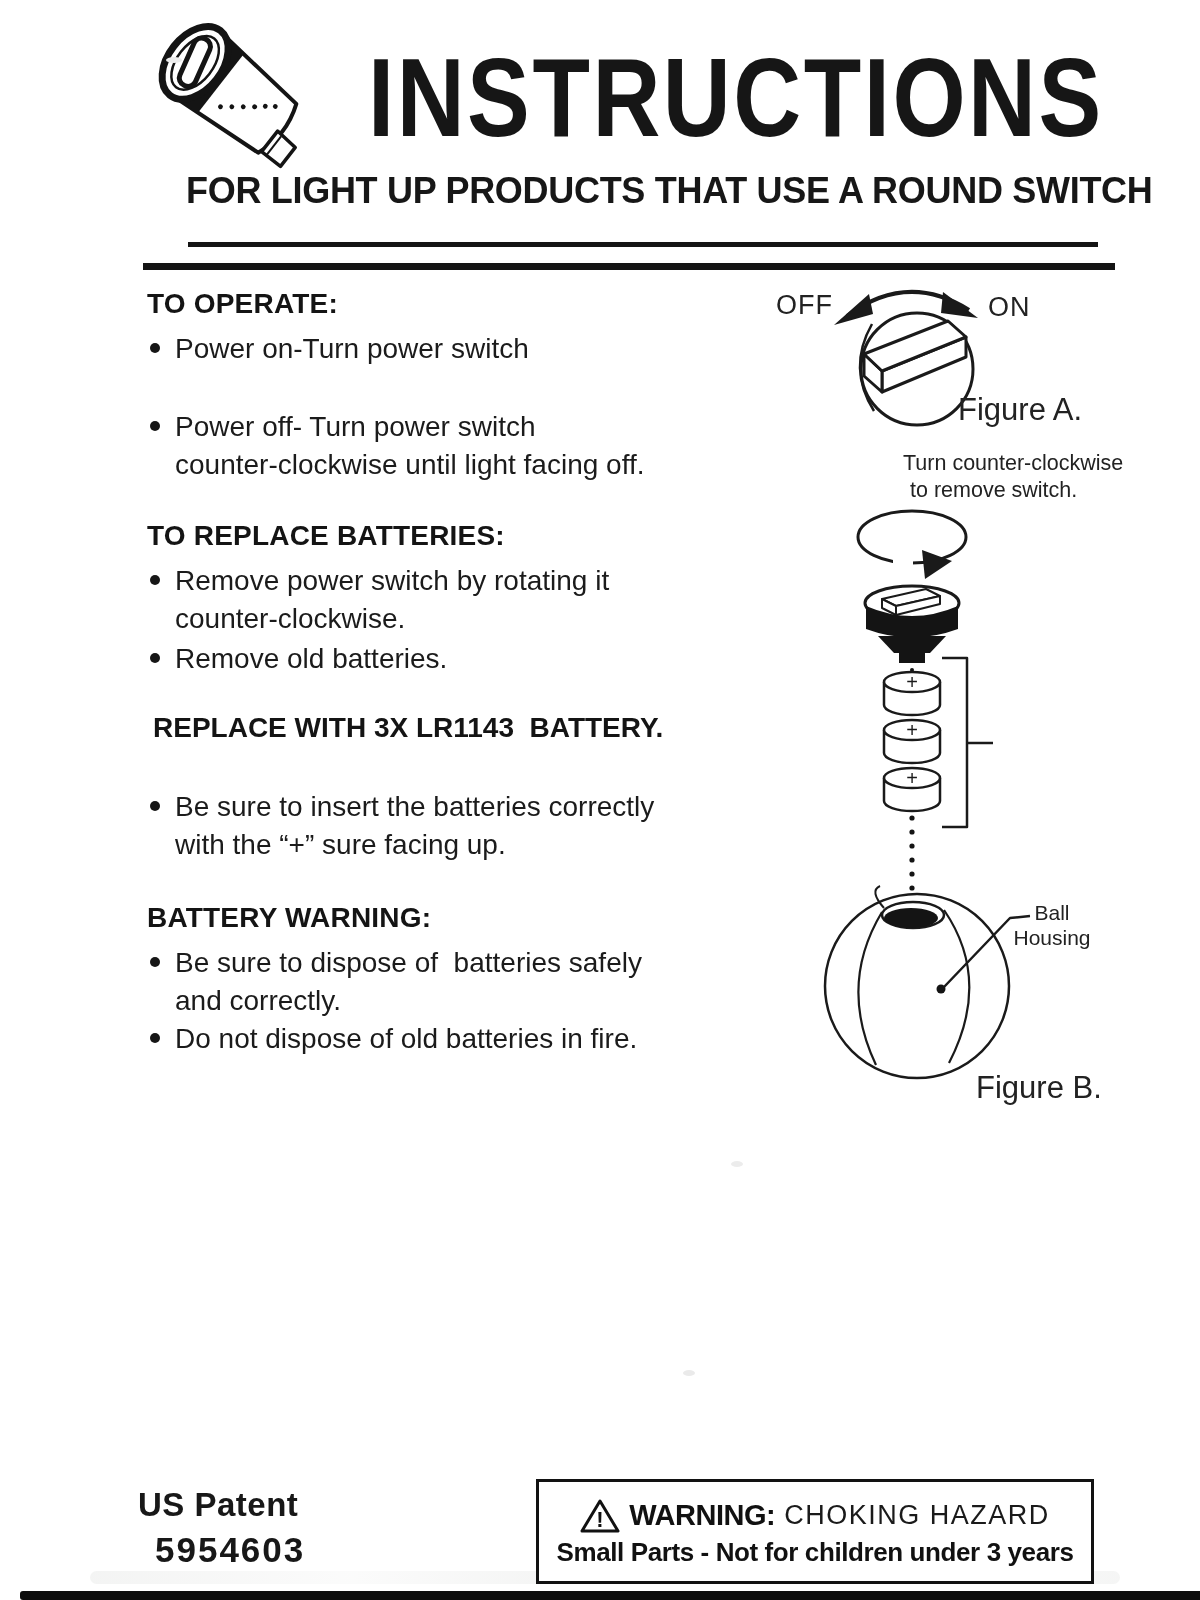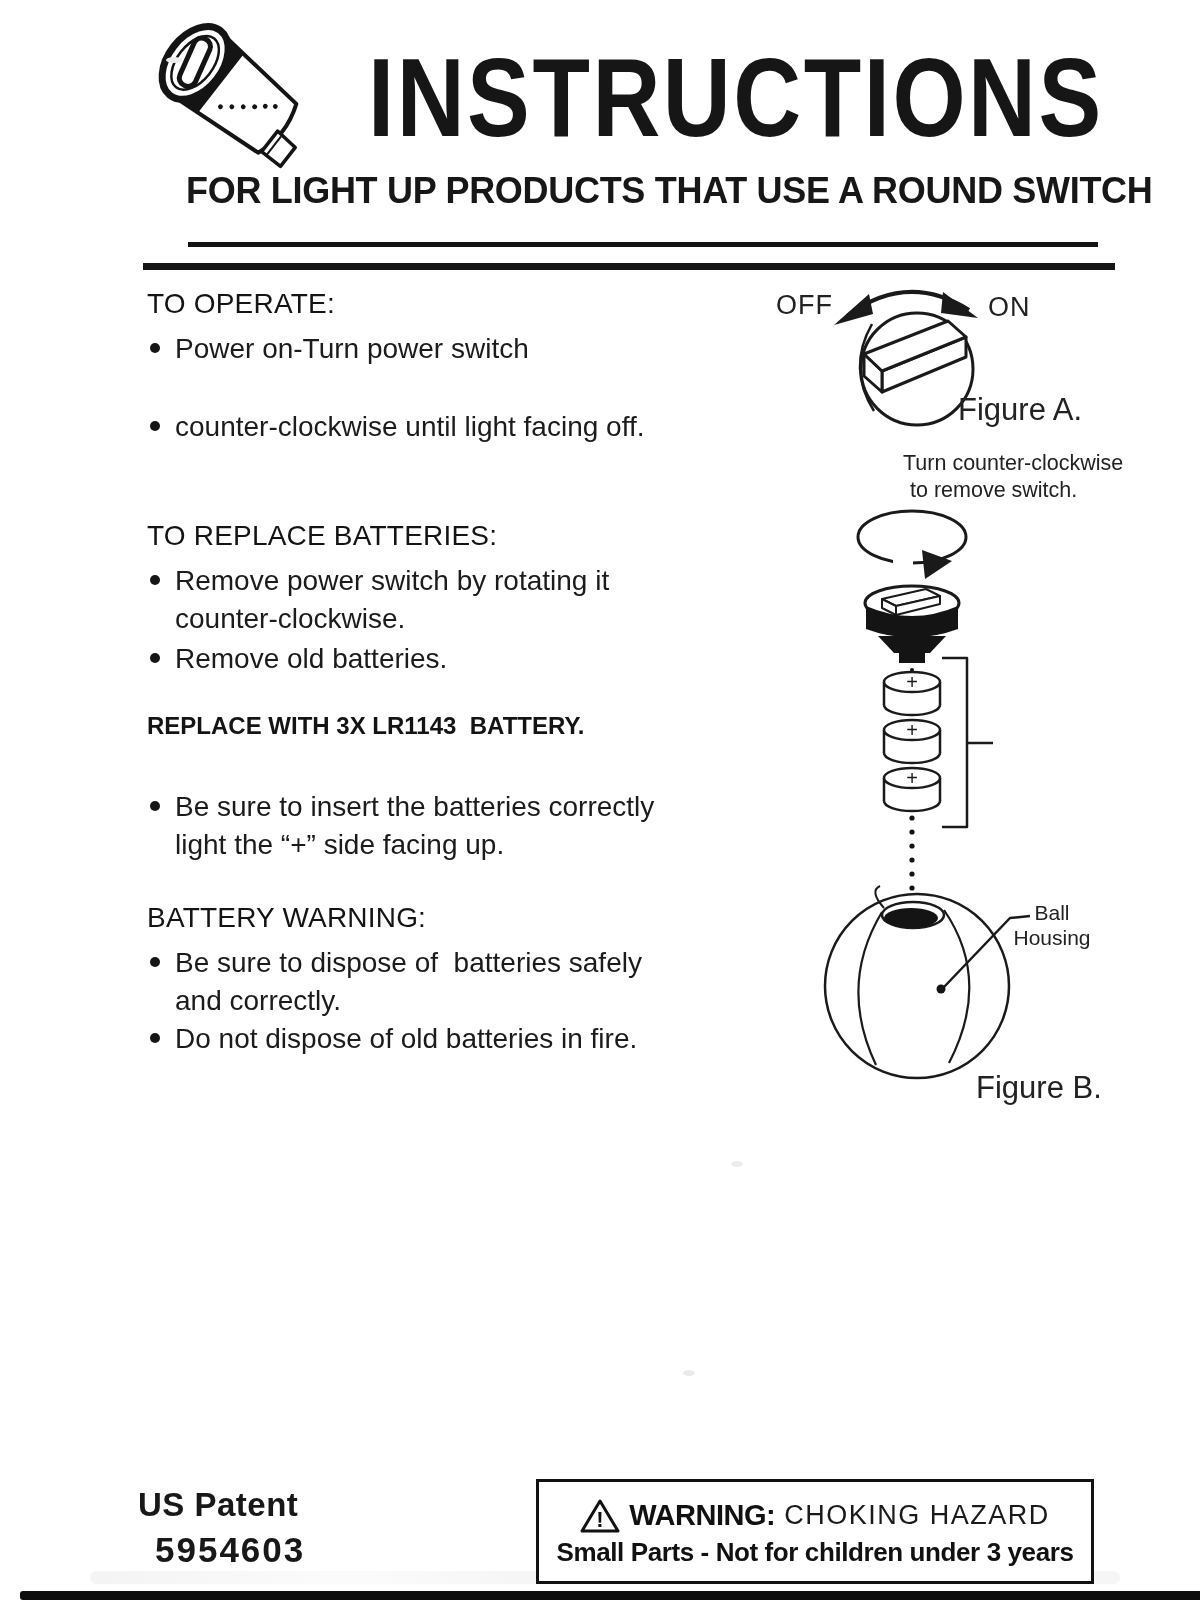--- a/index.html
+++ b/index.html
@@ -22,7 +22,7 @@
   }
   .rule{background:#141414;}
   
-  .h{font-size:28px;font-weight:400;color:#141414;letter-spacing:.2px;}
+  .h{font-size:28px;font-weight:700;color:#141414;letter-spacing:.2px;}
   .bullet{width:640px;}
   .bullet .dot{
     position:absolute;left:2px;top:13px;width:10px;height:10px;

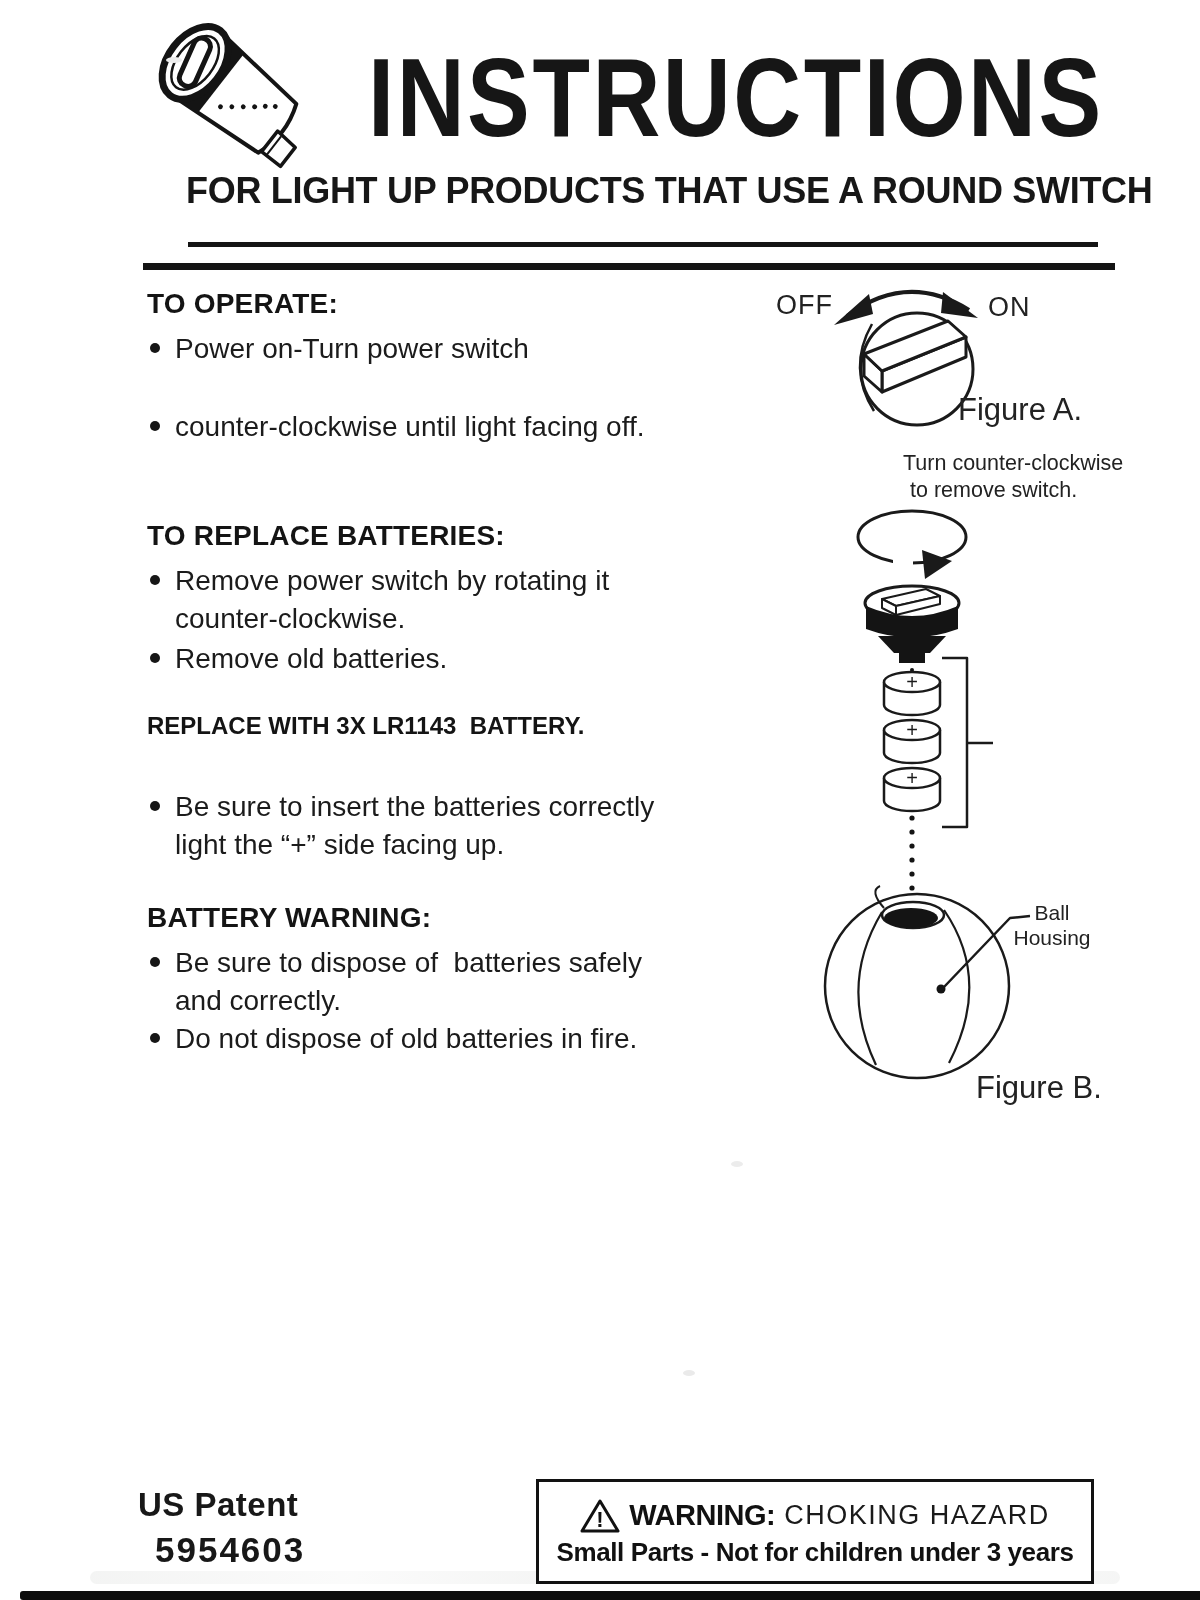--- a/index.html
+++ b/index.html
@@ -99,6 +99,7 @@
   </div>
   <div class="abs bullet" style="left:148px;top:408px;">
     <span class="dot"></span>
+    <div class="tx t">Power off- Turn power switch</div>
     <div class="tx t">counter-clockwise until light facing off.</div>
   </div>
 

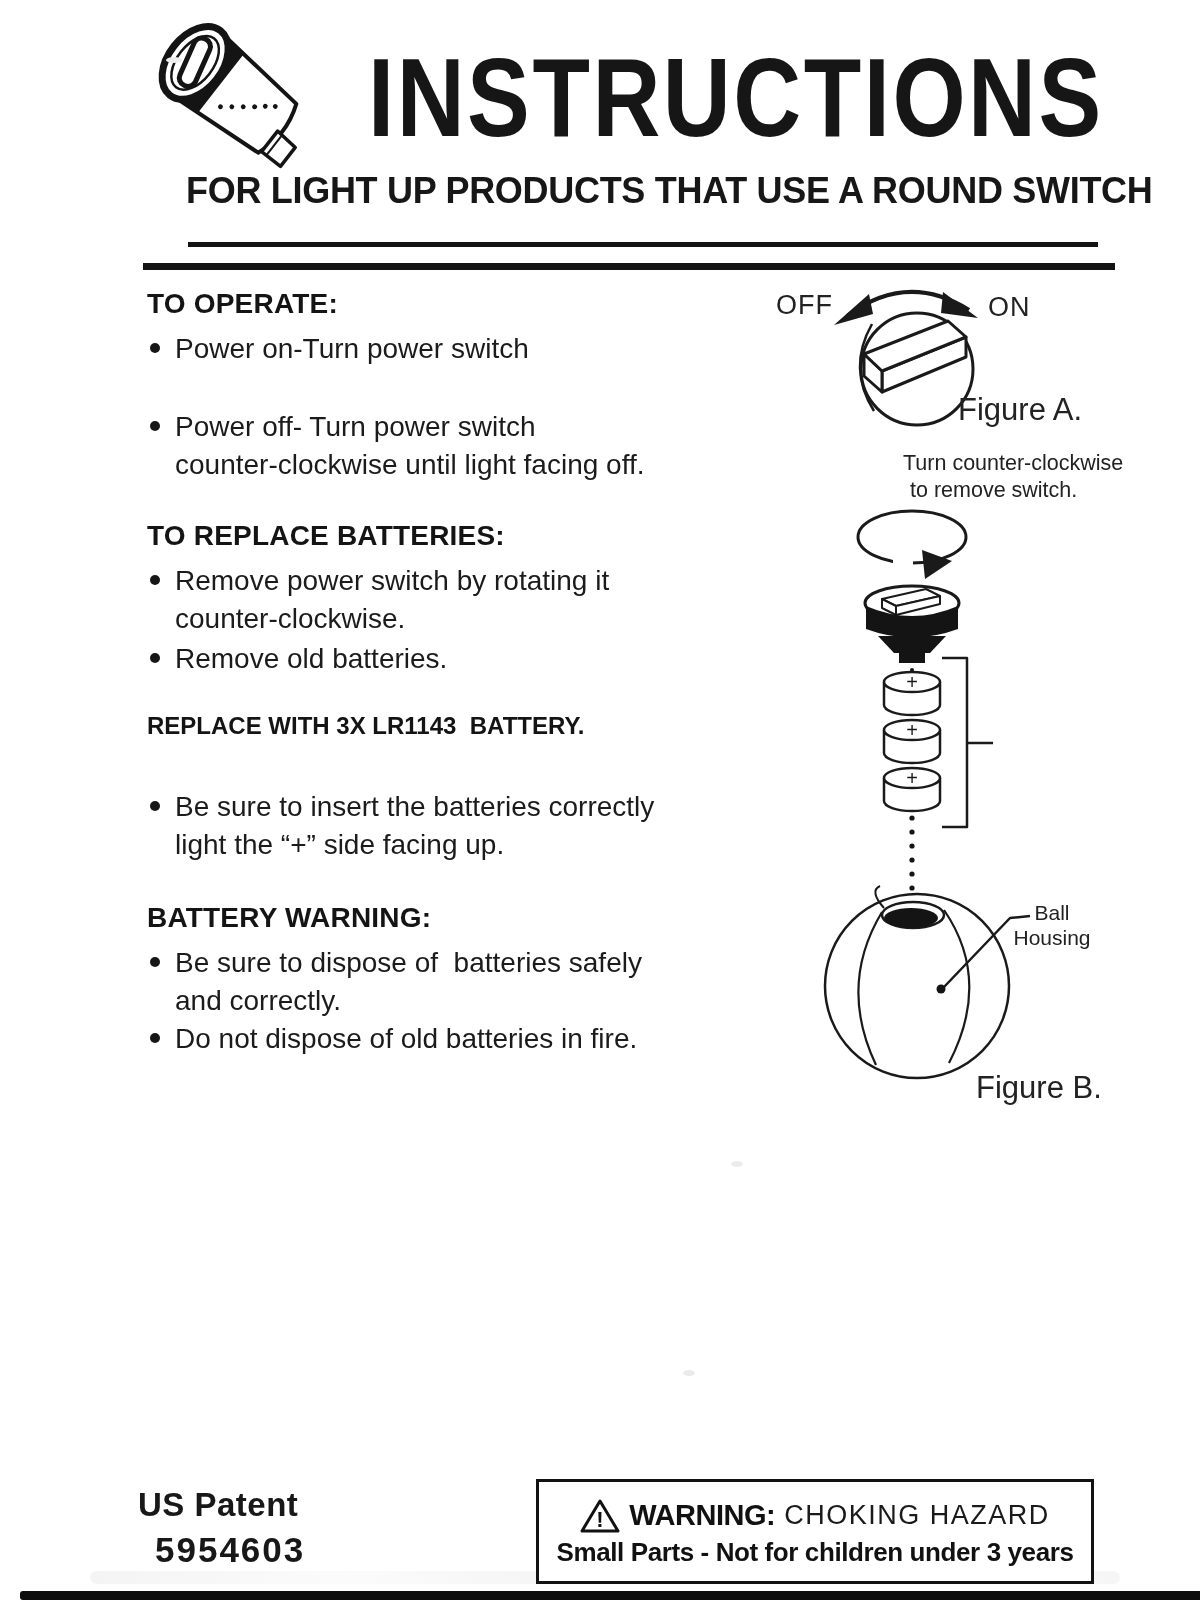--- a/index.html
+++ b/index.html
@@ -29,7 +29,7 @@
     border-radius:50%;background:#161616;
   }
   .bullet .tx{margin-left:27px;font-size:28px;line-height:38px;color:#1b1b1b;}
-  .specline{font-size:24px;font-weight:700;color:#141414;}
+  .specline{font-size:28px;font-weight:700;color:#141414;margin-left:6px;}
   
   .figlabel{font-size:31px;color:#222;}
   .onoff{font-size:27px;letter-spacing:1px;color:#222;}

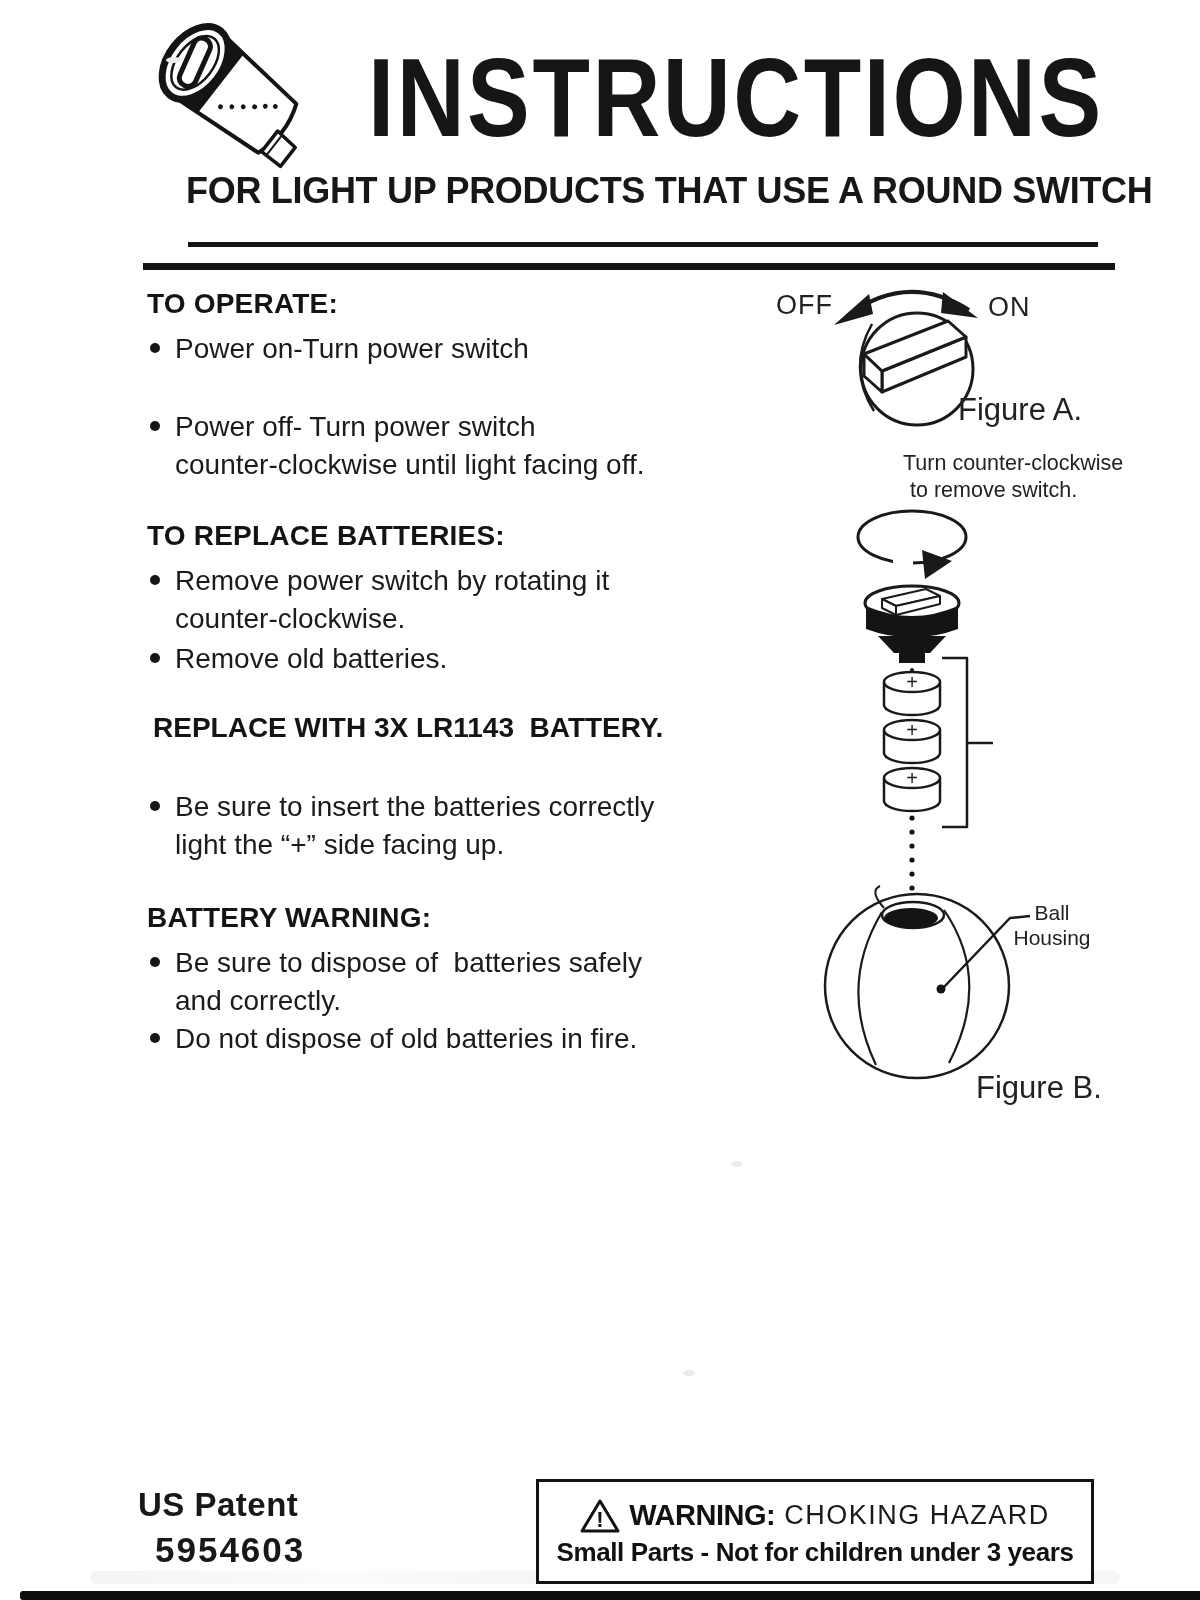--- a/index.html
+++ b/index.html
@@ -120,7 +120,7 @@
   <div class="abs bullet" style="left:148px;top:788px;">
     <span class="dot"></span>
     <div class="tx t">Be sure to insert the batteries correctly</div>
-    <div class="tx t">light the “+” side facing up.</div>
+    <div class="tx t">with the “+” sure facing up.</div>
   </div>
 
   <div class="abs h t" style="left:147px;top:902px;text-align:right;">BATTERY WARNING:</div>

